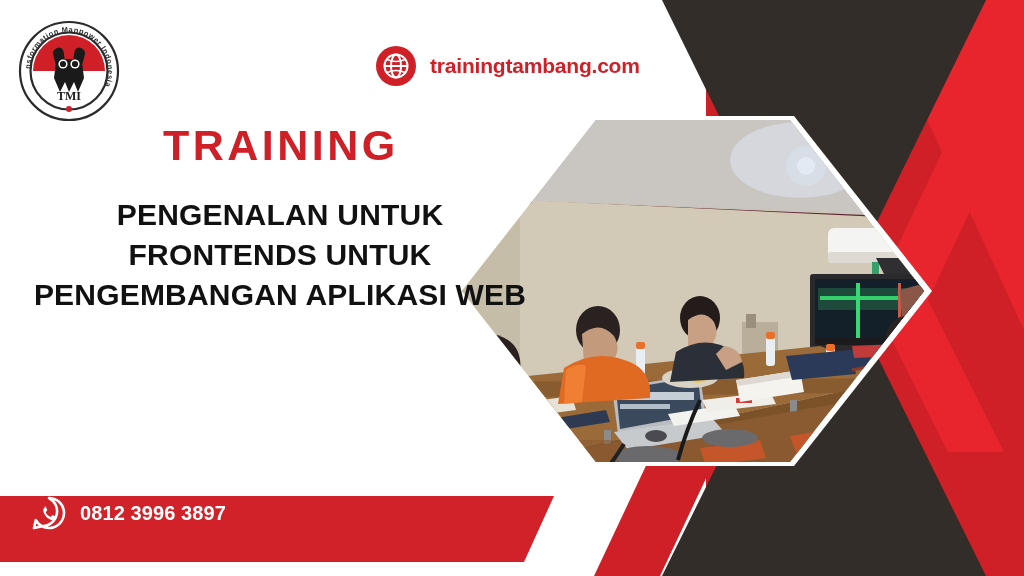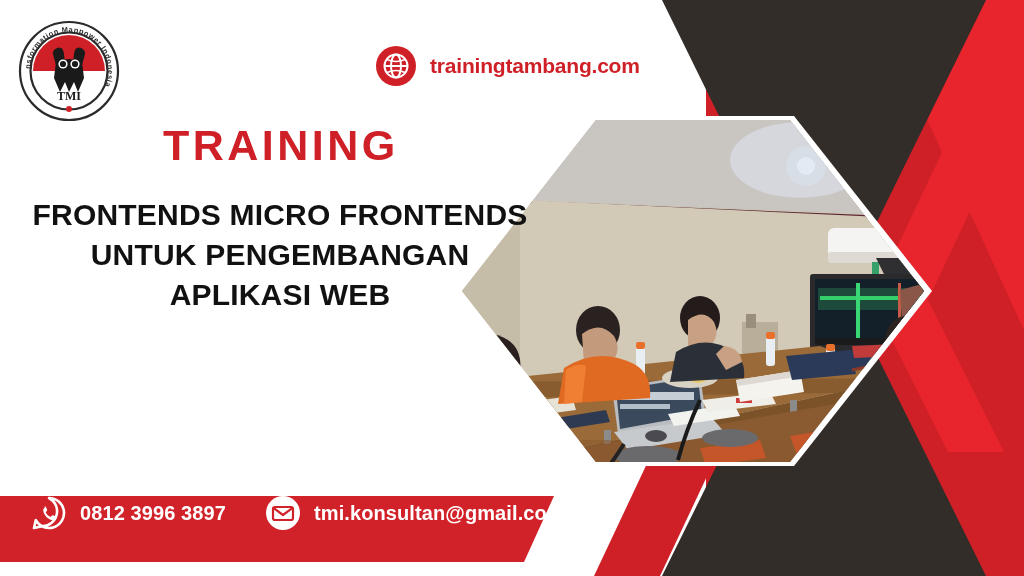--- a/index.html
+++ b/index.html
@@ -311,7 +311,7 @@
   </div>
 
   <div id="training-kicker">TRAINING</div>
-  <div id="main-title">FRONTENDS MICRO FRONTENDS UNTUK PENGEMBANGAN APLIKASI WEB</div>
+  <div id="main-title">PENGENALAN UNTUK FRONTENDS UNTUK PENGEMBANGAN APLIKASI WEB</div>
 
   <div id="footer-content">
     <div class="contact">

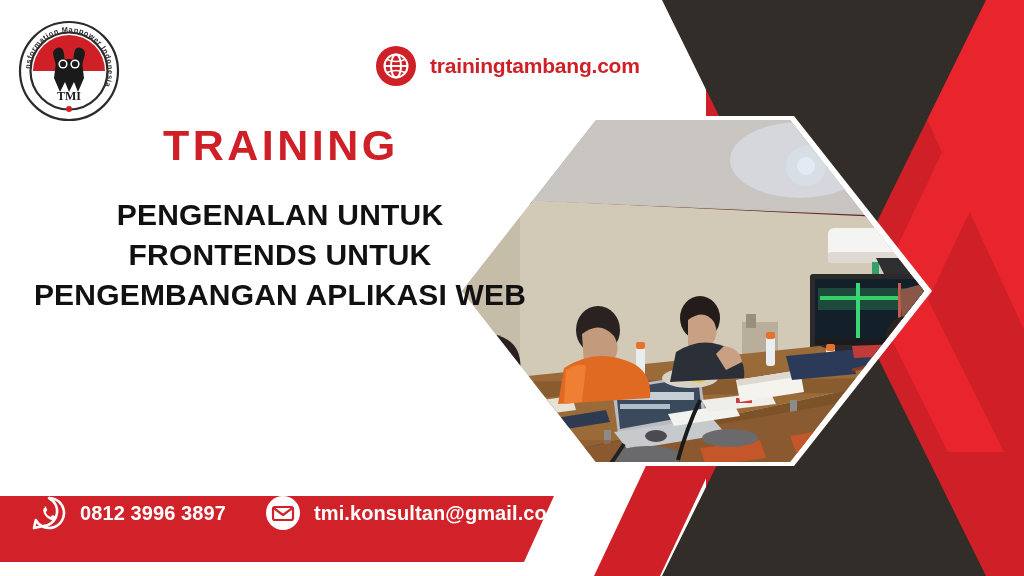--- a/index.html
+++ b/index.html
@@ -325,14 +325,6 @@
       <span class="c-text">0812 3996 3897</span>
     </div>
 
-    <div class="contact">
-      <svg class="c-icon" viewBox="0 0 38 38">
-        <circle cx="19" cy="19" r="17" fill="#ffffff"></circle>
-        <rect x="9" y="13" width="20" height="13" rx="2" fill="none" stroke="#d22229" stroke-width="2.2"></rect>
-        <polyline points="9.8,14.2 19,21 28.2,14.2" fill="none" stroke="#d22229" stroke-width="2.2" stroke-linecap="round" stroke-linejoin="round"></polyline>
-      </svg>
-      <span class="c-text">tmi.konsultan@gmail.com</span>
-    </div>
   </div>
 
 </div>

